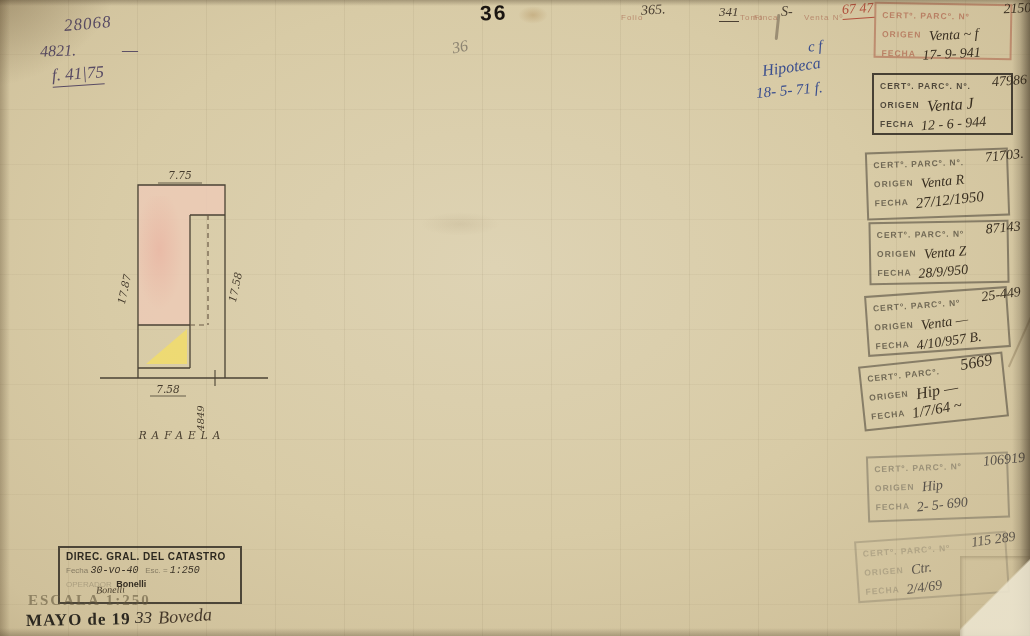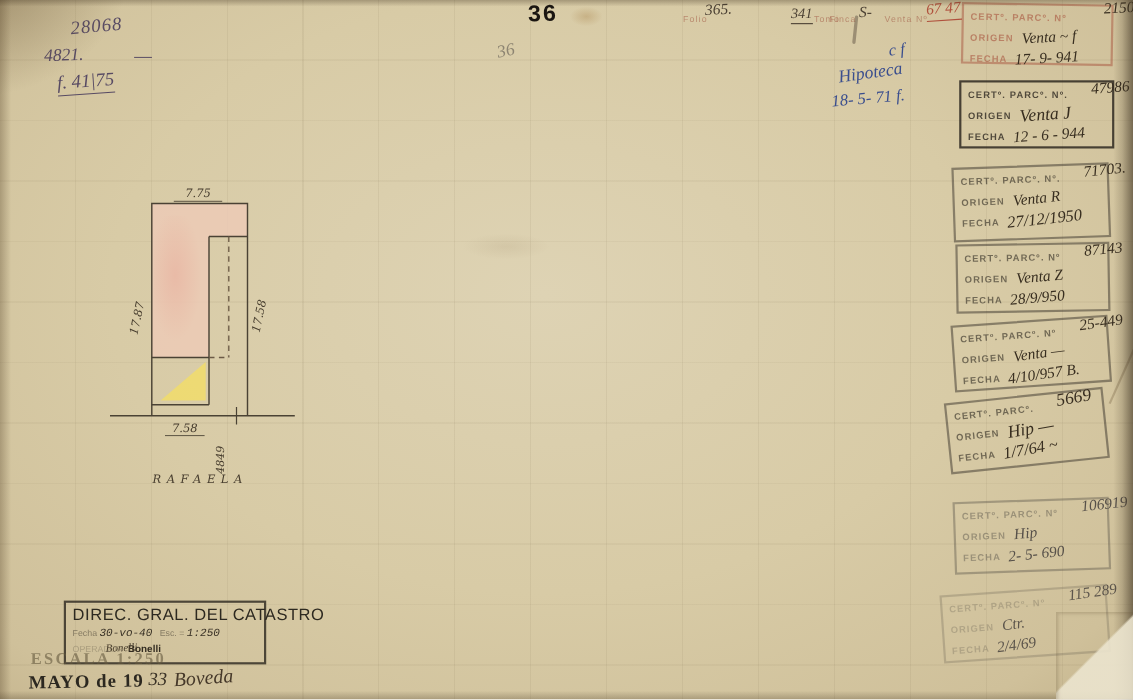--- a/index.html
+++ b/index.html
@@ -70,7 +70,7 @@
   
   .cat-stamp{position:absolute;left:58px;top:546px;width:184px;height:58px;box-sizing:border-box;
     border:2px solid rgba(42,38,30,.8);padding:3px 6px;}
-  .cat-title{font-size:15px;font-weight:normal;letter-spacing:.5px;color:#2d2920;white-space:nowrap;}
+  .cat-title{font-size:10px;font-weight:bold;letter-spacing:.5px;color:#2d2920;white-space:nowrap;}
   .cat-row{font-size:8px;color:rgba(70,62,50,.55);margin-top:3px;white-space:nowrap;}
   .cat-hand{font-family:Liberation Mono, monospace;font-style:italic;font-size:10px;color:#3a3226;}
   .cat-hand-bold{font-weight:bold;font-style:normal;font-family:"Liberation Sans",sans-serif;font-size:9px;color:#332c21;}

